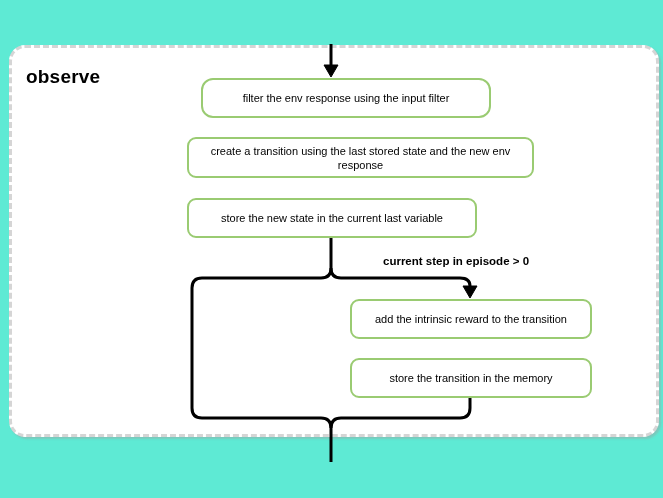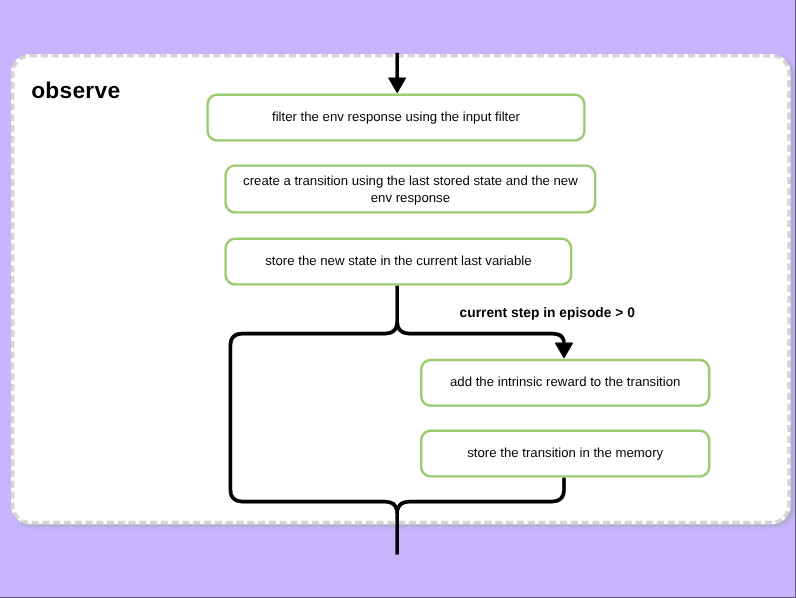--- a/index.html
+++ b/index.html
@@ -12,7 +12,7 @@
     position: relative;
     width: 663px;
     height: 498px;
-    background: #c4b5fd;
+    background: #5eead4;
     overflow: hidden;
     text-decoration: underline;
   }

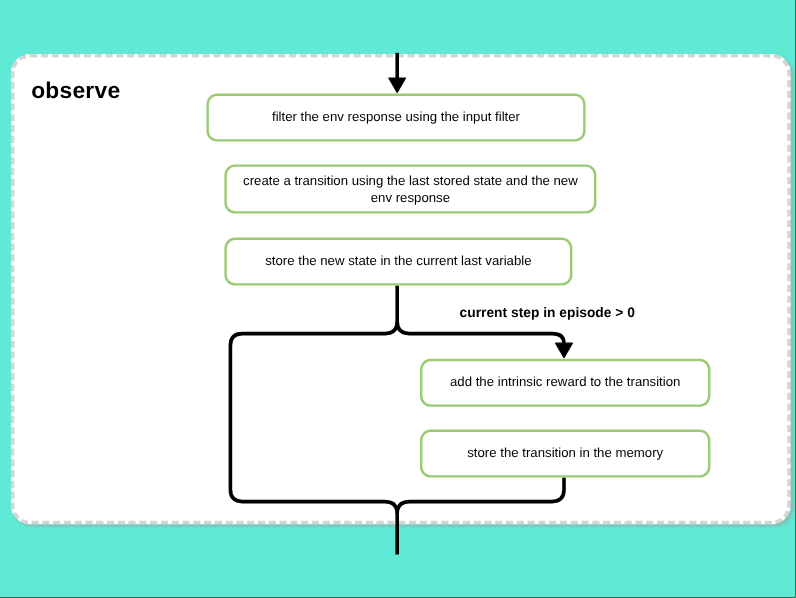--- a/index.html
+++ b/index.html
@@ -71,7 +71,7 @@
     color: #000000;
     padding: 2px 10px;
   }
-  .node-1 { left: 172px; top: 78px;  width: 316px; height: 40px; }
+  .node-1 { left: 201px; top: 78px;  width: 290px; height: 40px; border-radius: 12px; }
   .node-2 { left: 187px; top: 137px; width: 310px; height: 41px; }
   .node-3 { left: 187px; top: 198px; width: 290px; height: 40px; }
   .node-4 { left: 350px; top: 299px; width: 242px; height: 40px; }

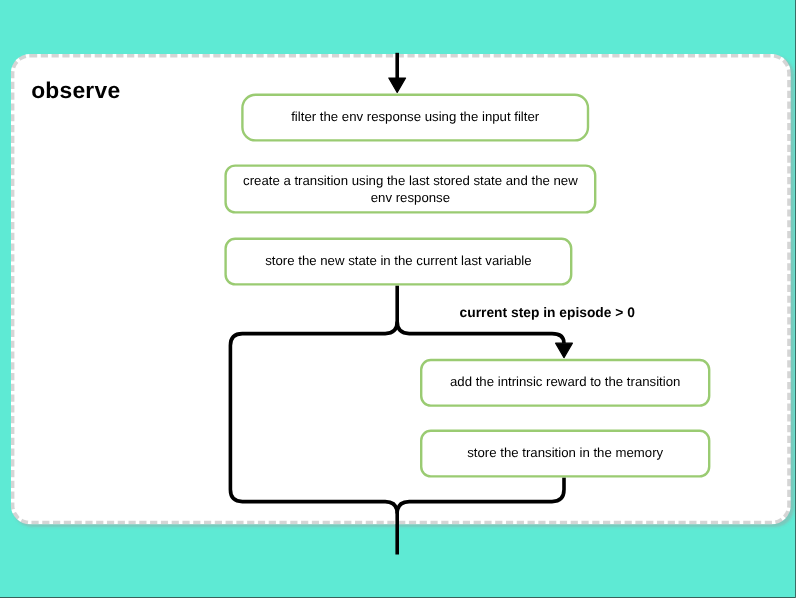--- a/index.html
+++ b/index.html
@@ -72,7 +72,7 @@
     padding: 2px 10px;
   }
   .node-1 { left: 201px; top: 78px;  width: 290px; height: 40px; border-radius: 12px; }
-  .node-2 { left: 187px; top: 137px; width: 310px; height: 41px; }
+  .node-2 { left: 187px; top: 137px; width: 347px; height: 41px; }
   .node-3 { left: 187px; top: 198px; width: 290px; height: 40px; }
   .node-4 { left: 350px; top: 299px; width: 242px; height: 40px; }
   .node-5 { left: 350px; top: 358px; width: 242px; height: 40px; }

